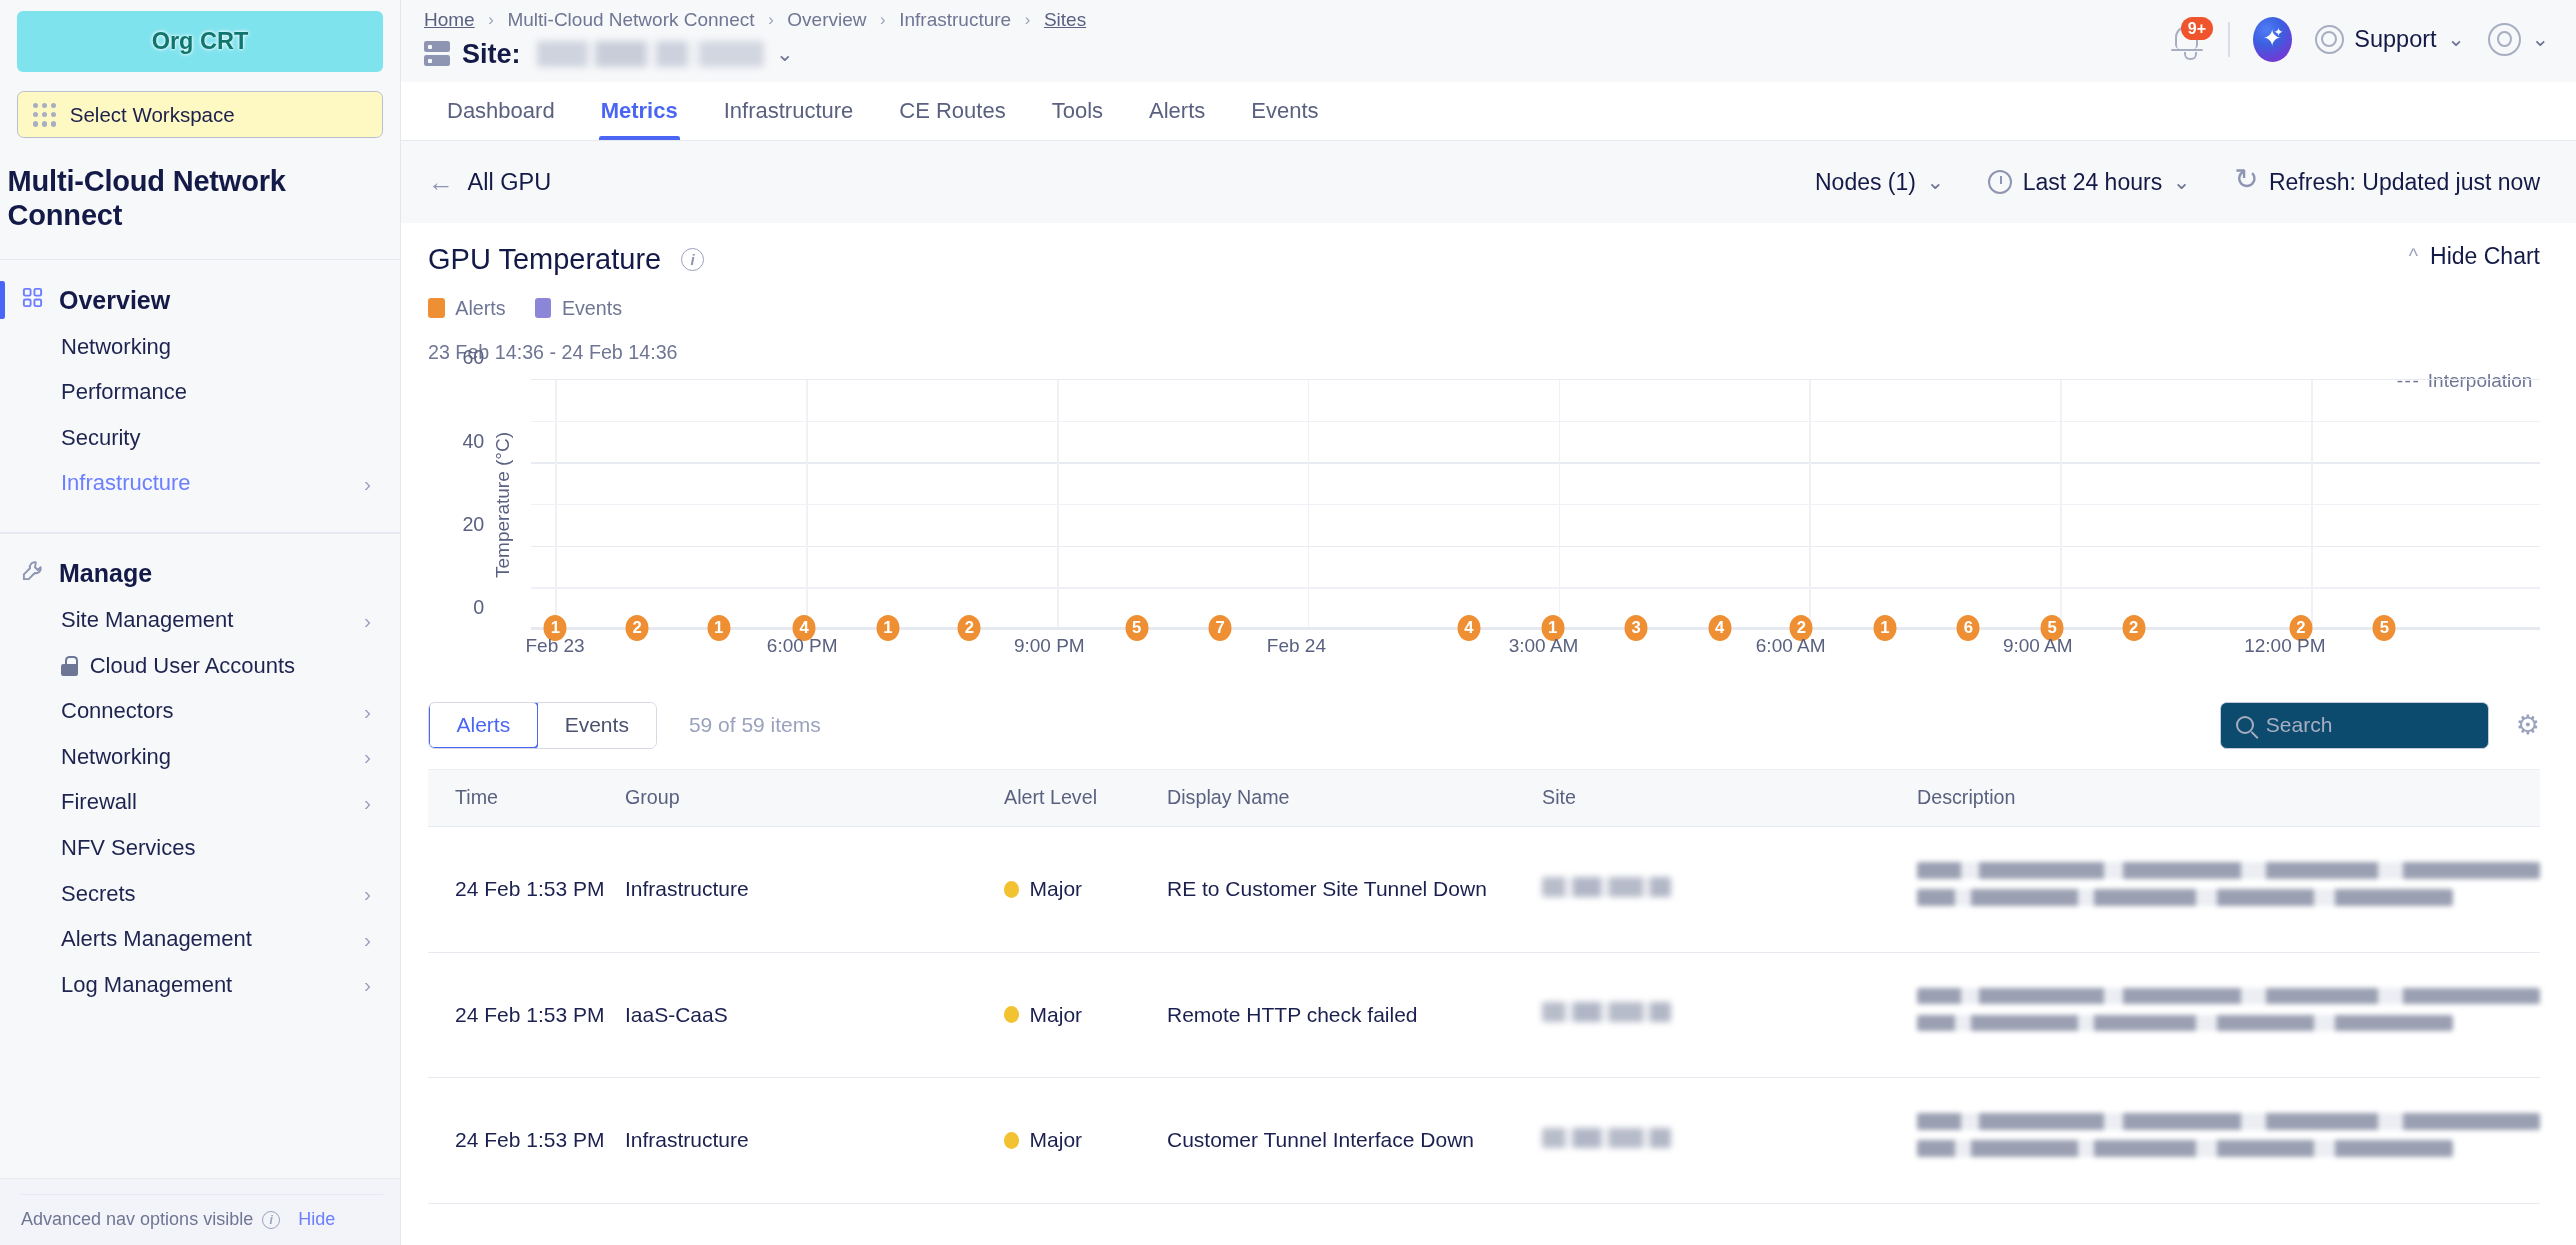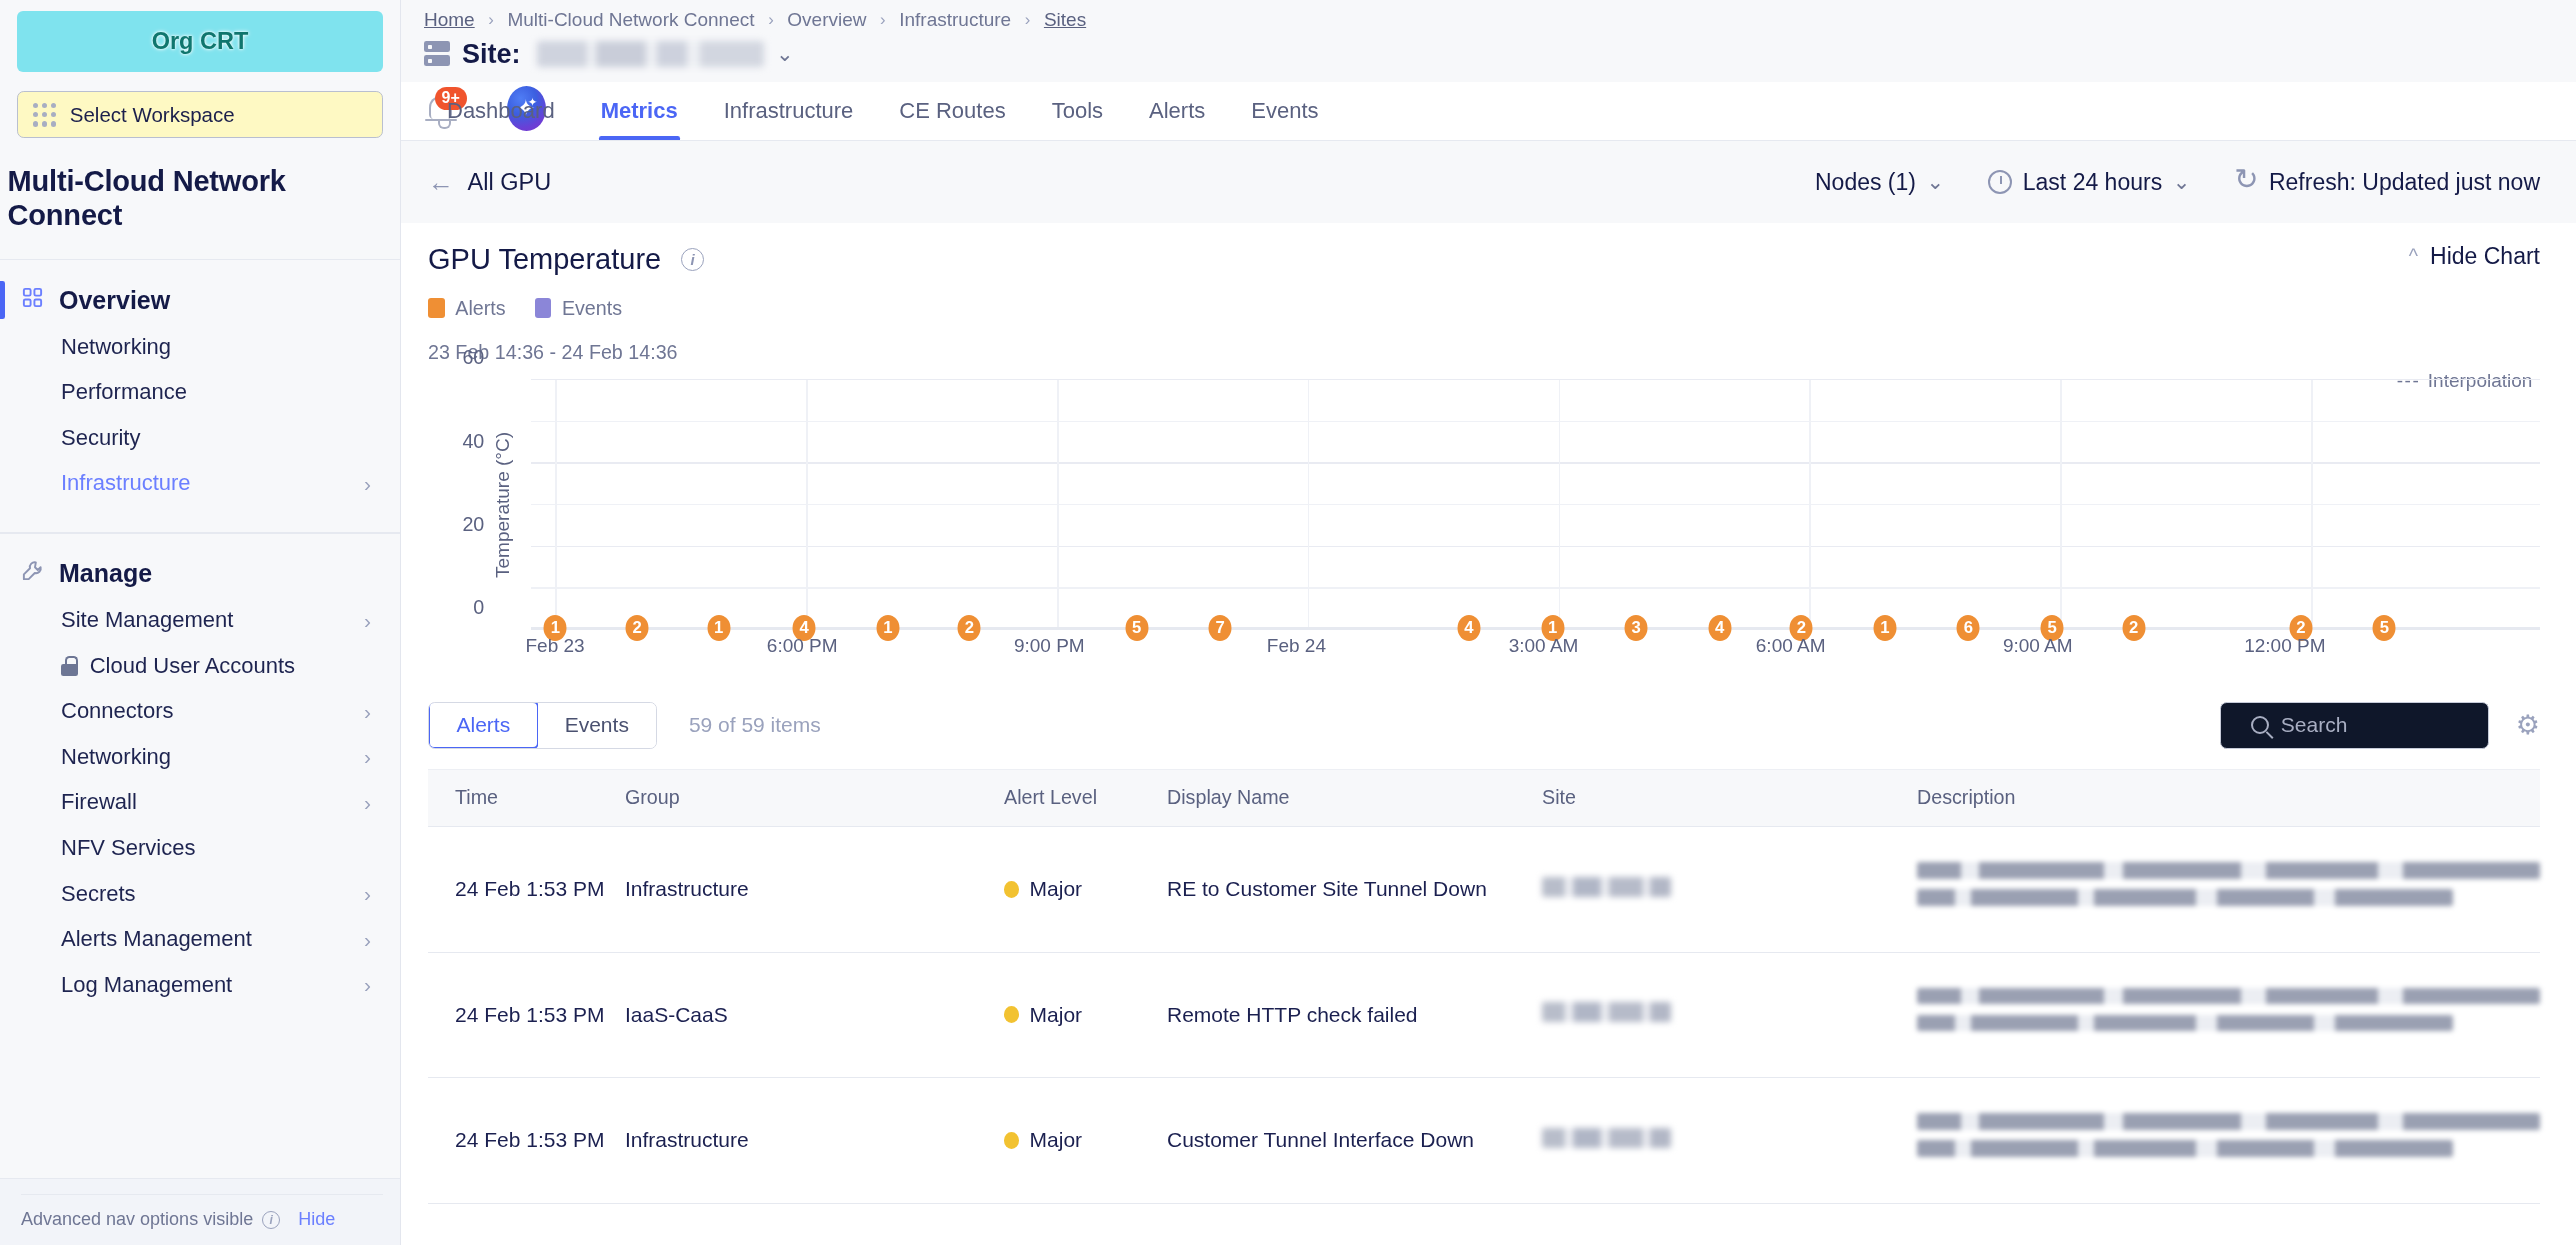--- a/index.html
+++ b/index.html
@@ -93,7 +93,6 @@
     height: 82px; background: #f7f8fa;
     display: flex; align-items: flex-start; justify-content: space-between;
     padding: 0 27px 0 23px;
-    flex-direction: column;
   }
   .crumbs { display: flex; align-items: center; gap: 13.6px; font-size: 19px; color: #6f7694; padding-top: 9px; }
   .crumbs .c-link { text-decoration: underline; color: #5a6180; }

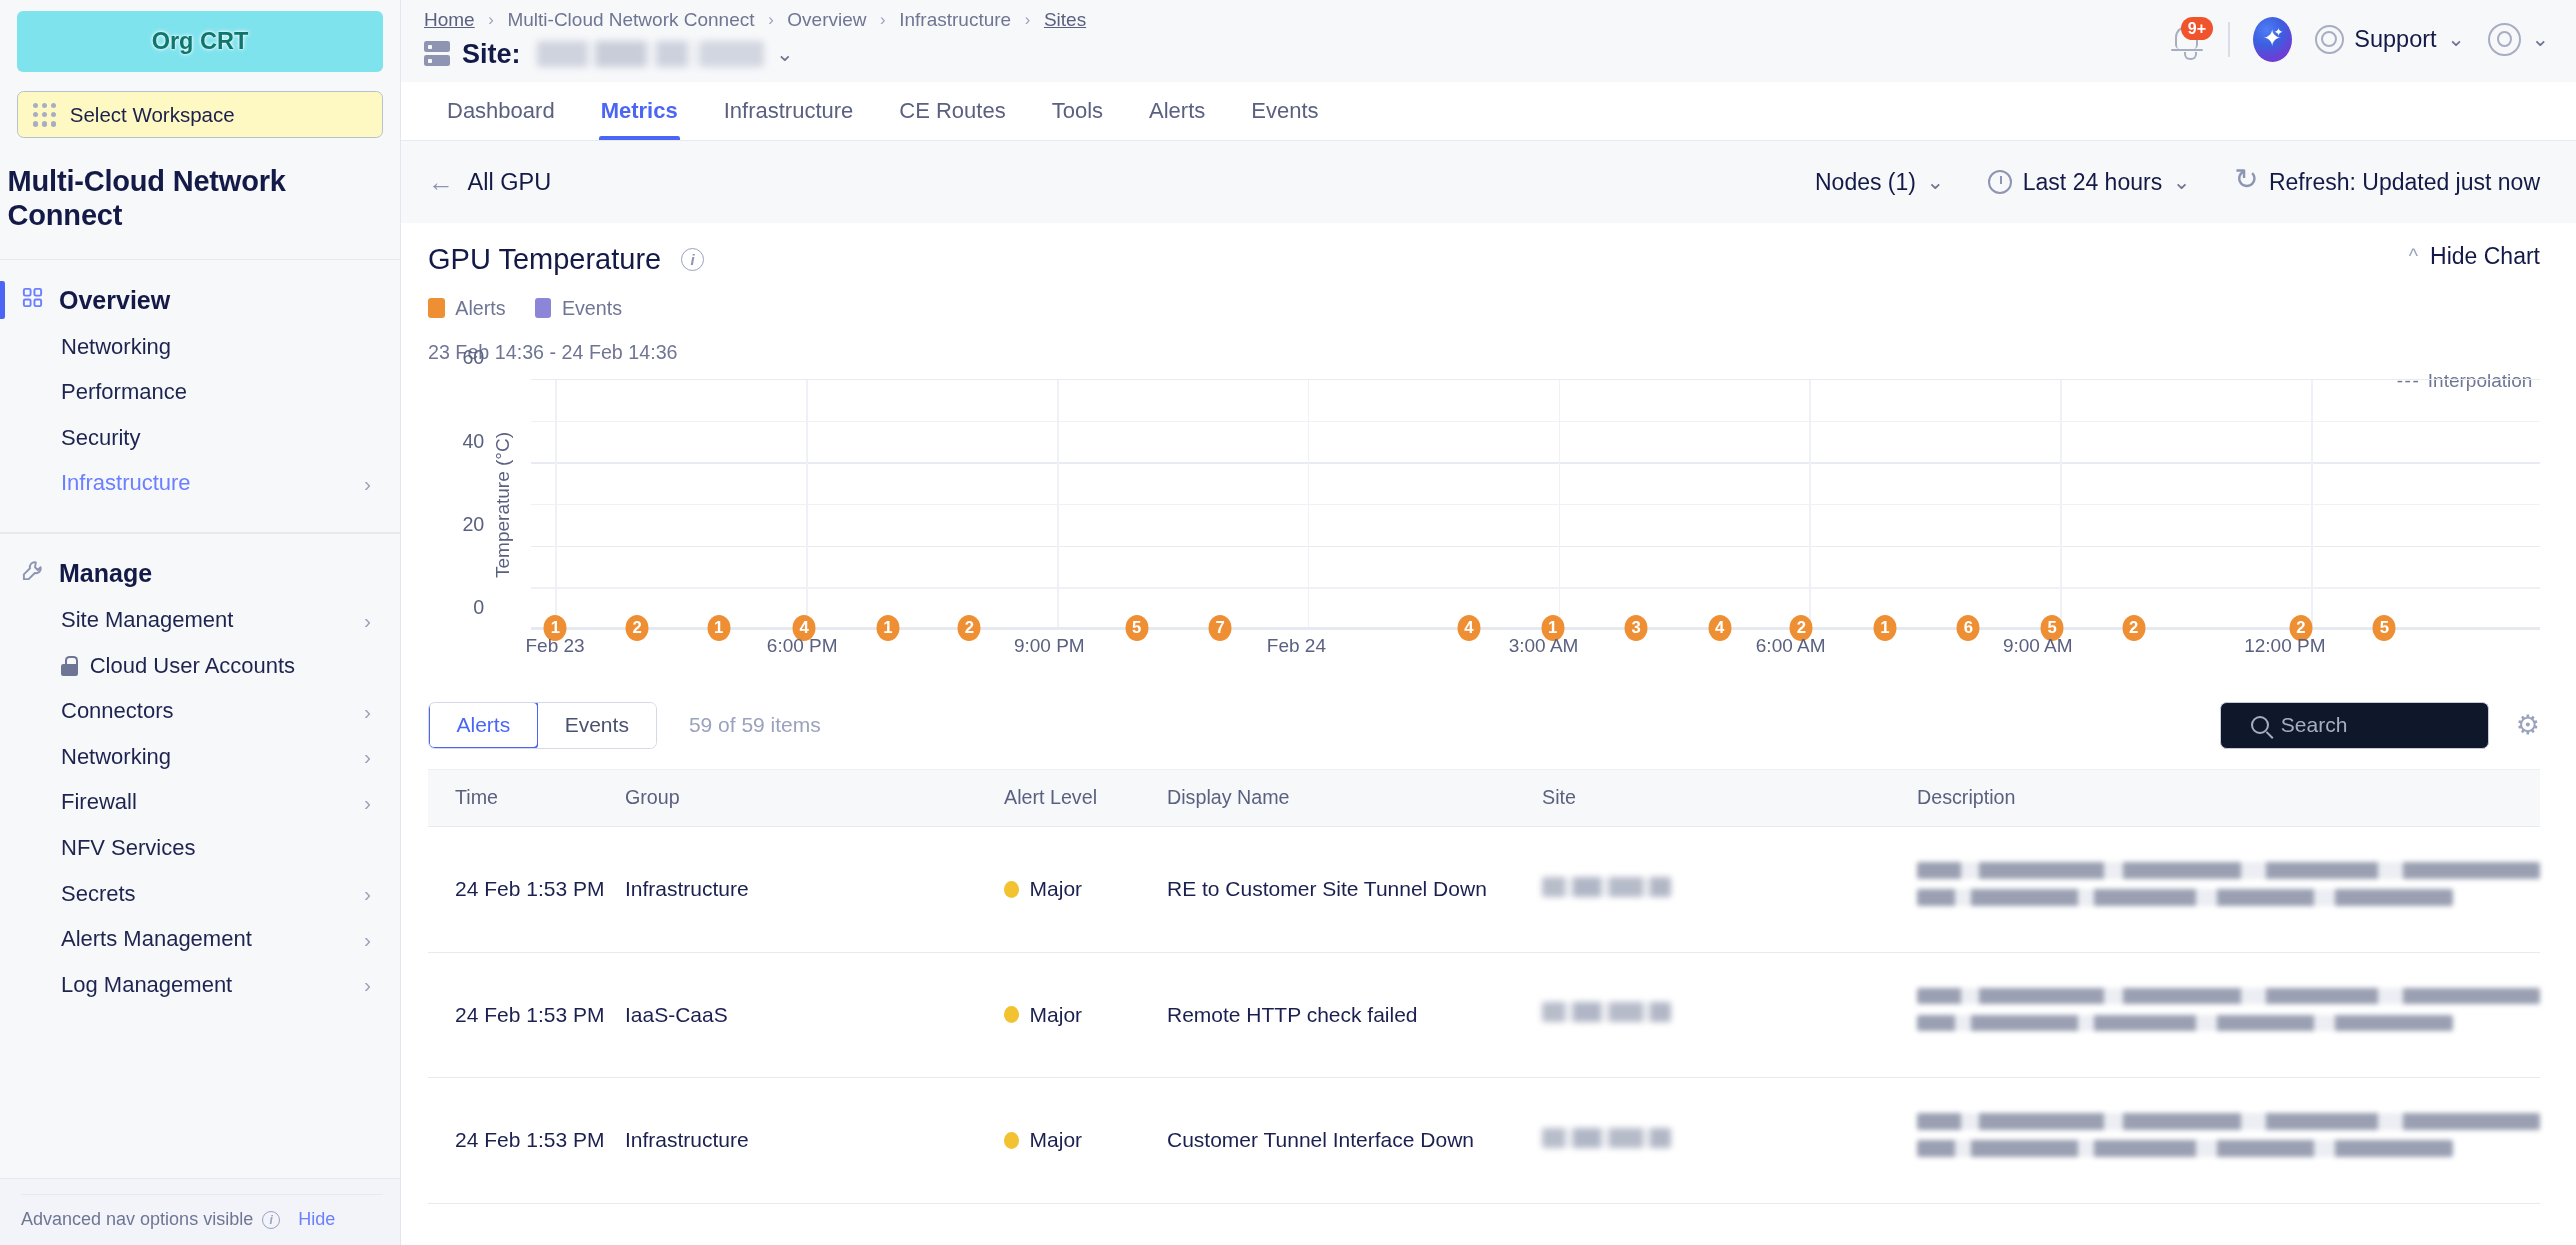--- a/index.html
+++ b/index.html
@@ -222,7 +222,7 @@
   .listbar-right { display: flex; align-items: center; gap: 27px; }
   .search {
     width: 269px; height: 47px; border: 1.5px solid #c6cbd9; border-radius: 6.8px;
-    display: flex; align-items: center; gap: 12px; padding: 0 30px; background:#0f172a;
+    display: flex; align-items: center; gap: 12px; padding: 0 15px; background:#0c4a6e;
   }
   .mag { width: 18px; height: 18px; border: 2.3px solid #a8aec2; border-radius: 50%; position: relative; }
   .mag::after { content:""; position:absolute; right:-6.8px; bottom:-3.8px; width:9px;height:2.3px;background:#a8aec2;transform:rotate(45deg);}

